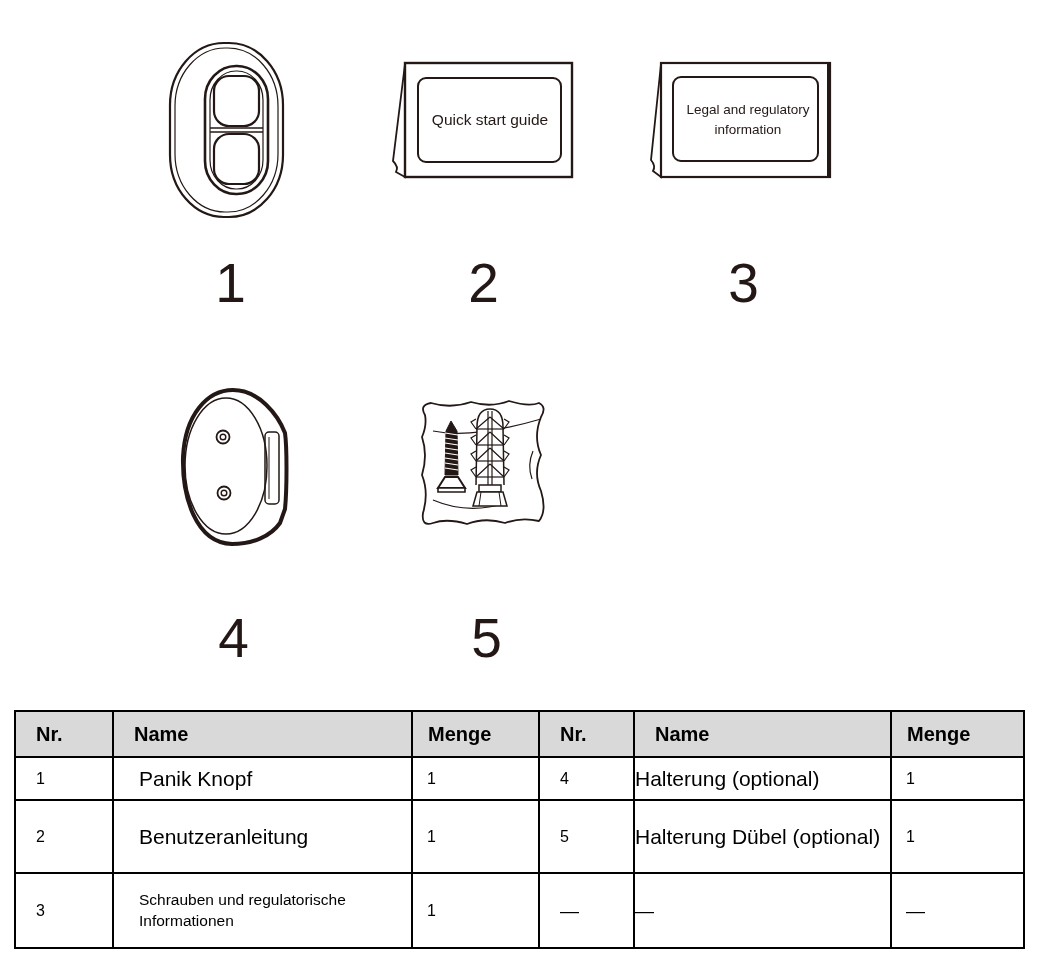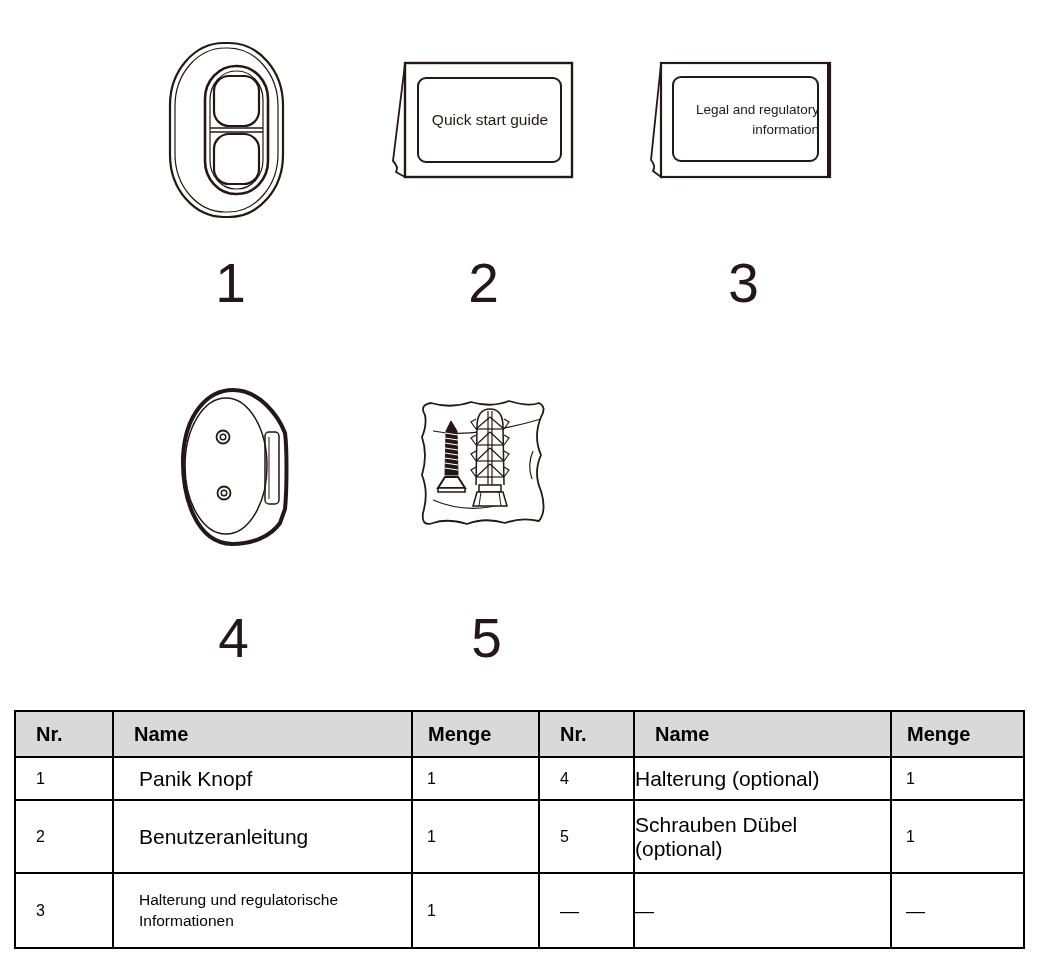--- a/index.html
+++ b/index.html
@@ -19,7 +19,7 @@
     position:absolute; color:#231815;
   }
   .card-text.center { text-align:center; font-size:15.5px; line-height:20px; }
-  .card-text.left   { text-align:right;   font-size:13.5px; line-height:20px; }
+  .card-text.left   { text-align:center;   font-size:13.5px; line-height:20px; }
 
   table.packing {
     position:absolute; left:14px; top:710px; width:1009px;

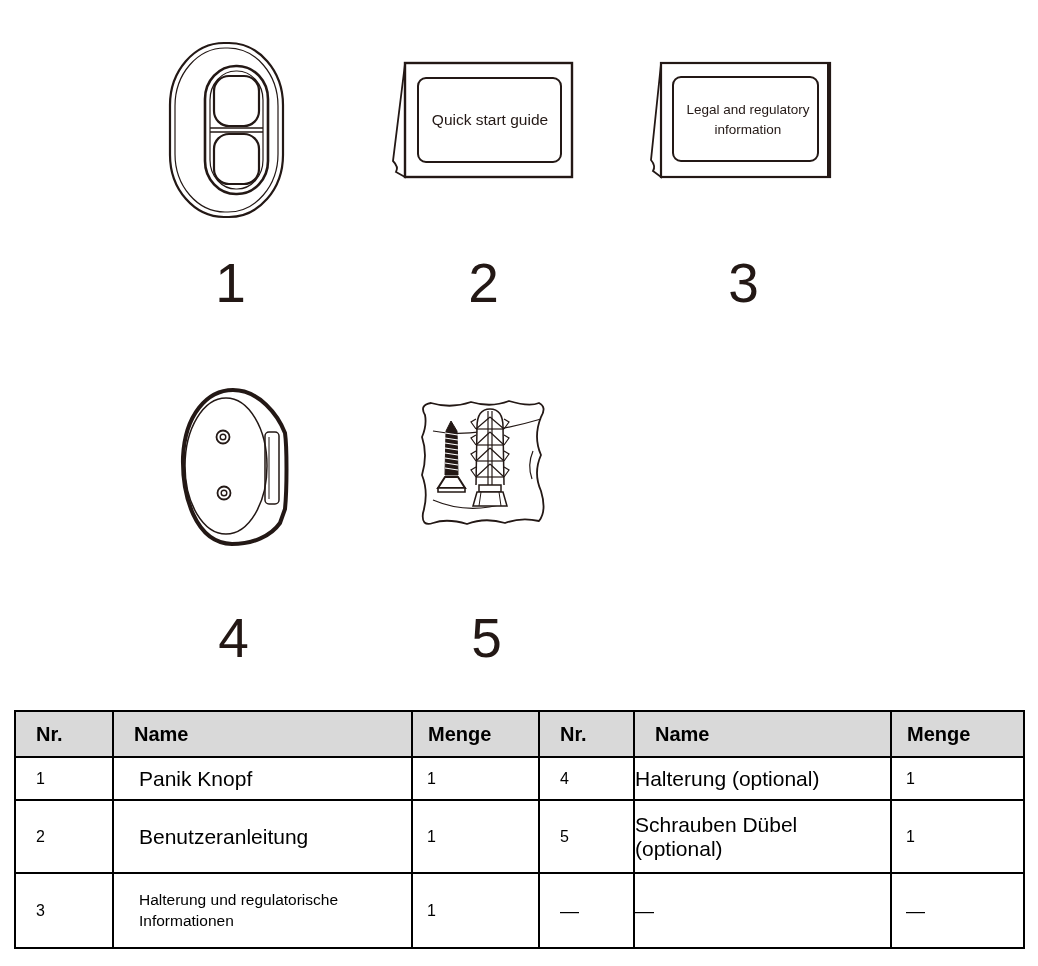--- a/index.html
+++ b/index.html
@@ -206,7 +206,7 @@
         <td class="name-left lg">Benutzeranleitung</td>
         <td class="cell-menge">1</td>
         <td class="cell-nr">5</td>
-        <td class="name-right lg">Schrauben Dübel (optional)</td>
+        <td class="name-right lg">Halterung Dübel (optional)</td>
         <td class="cell-menge">1</td>
       </tr>
       <tr class="r3">

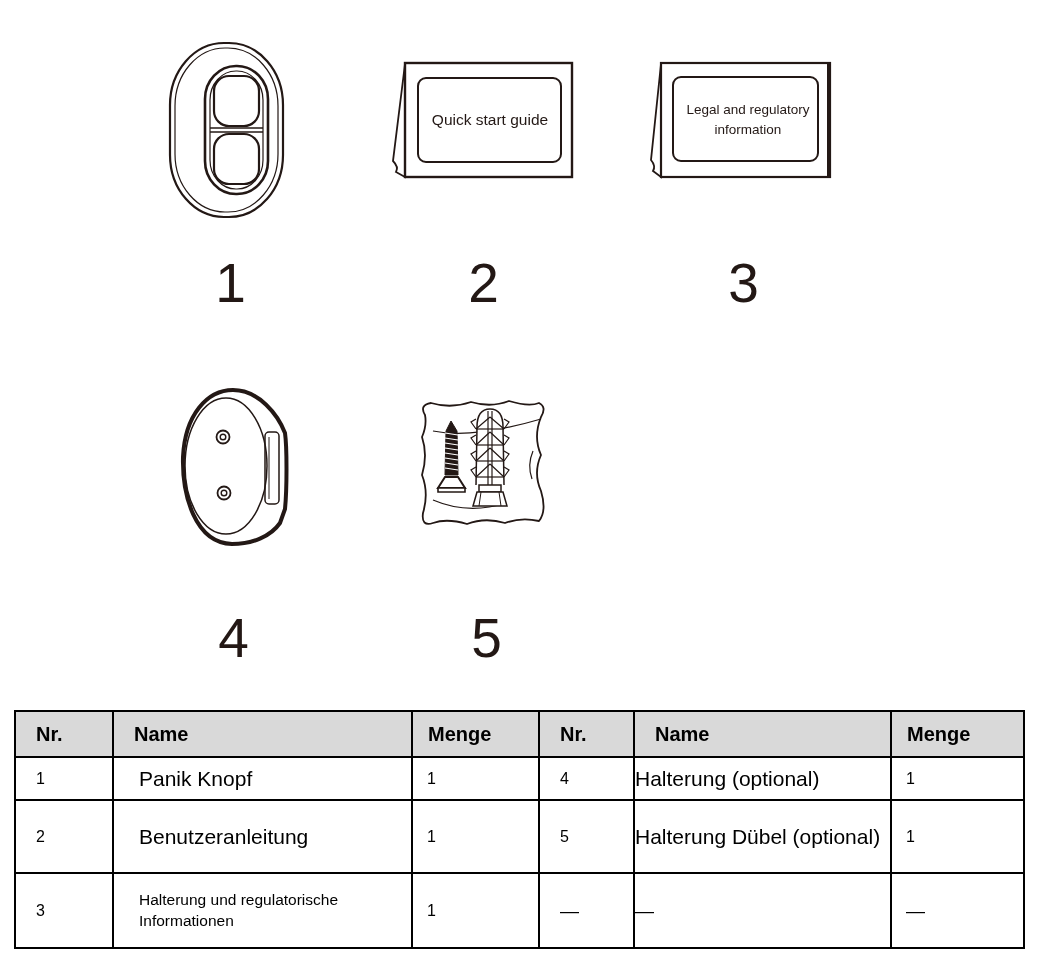--- a/index.html
+++ b/index.html
@@ -211,7 +211,7 @@
       </tr>
       <tr class="r3">
         <td class="cell-nr">3</td>
-        <td class="name-left sm">Halterung und regulatorische Informationen</td>
+        <td class="name-left sm">Schrauben und regulatorische Informationen</td>
         <td class="cell-menge">1</td>
         <td class="cell-nr dash">—</td>
         <td class="name-right dash">—</td>

